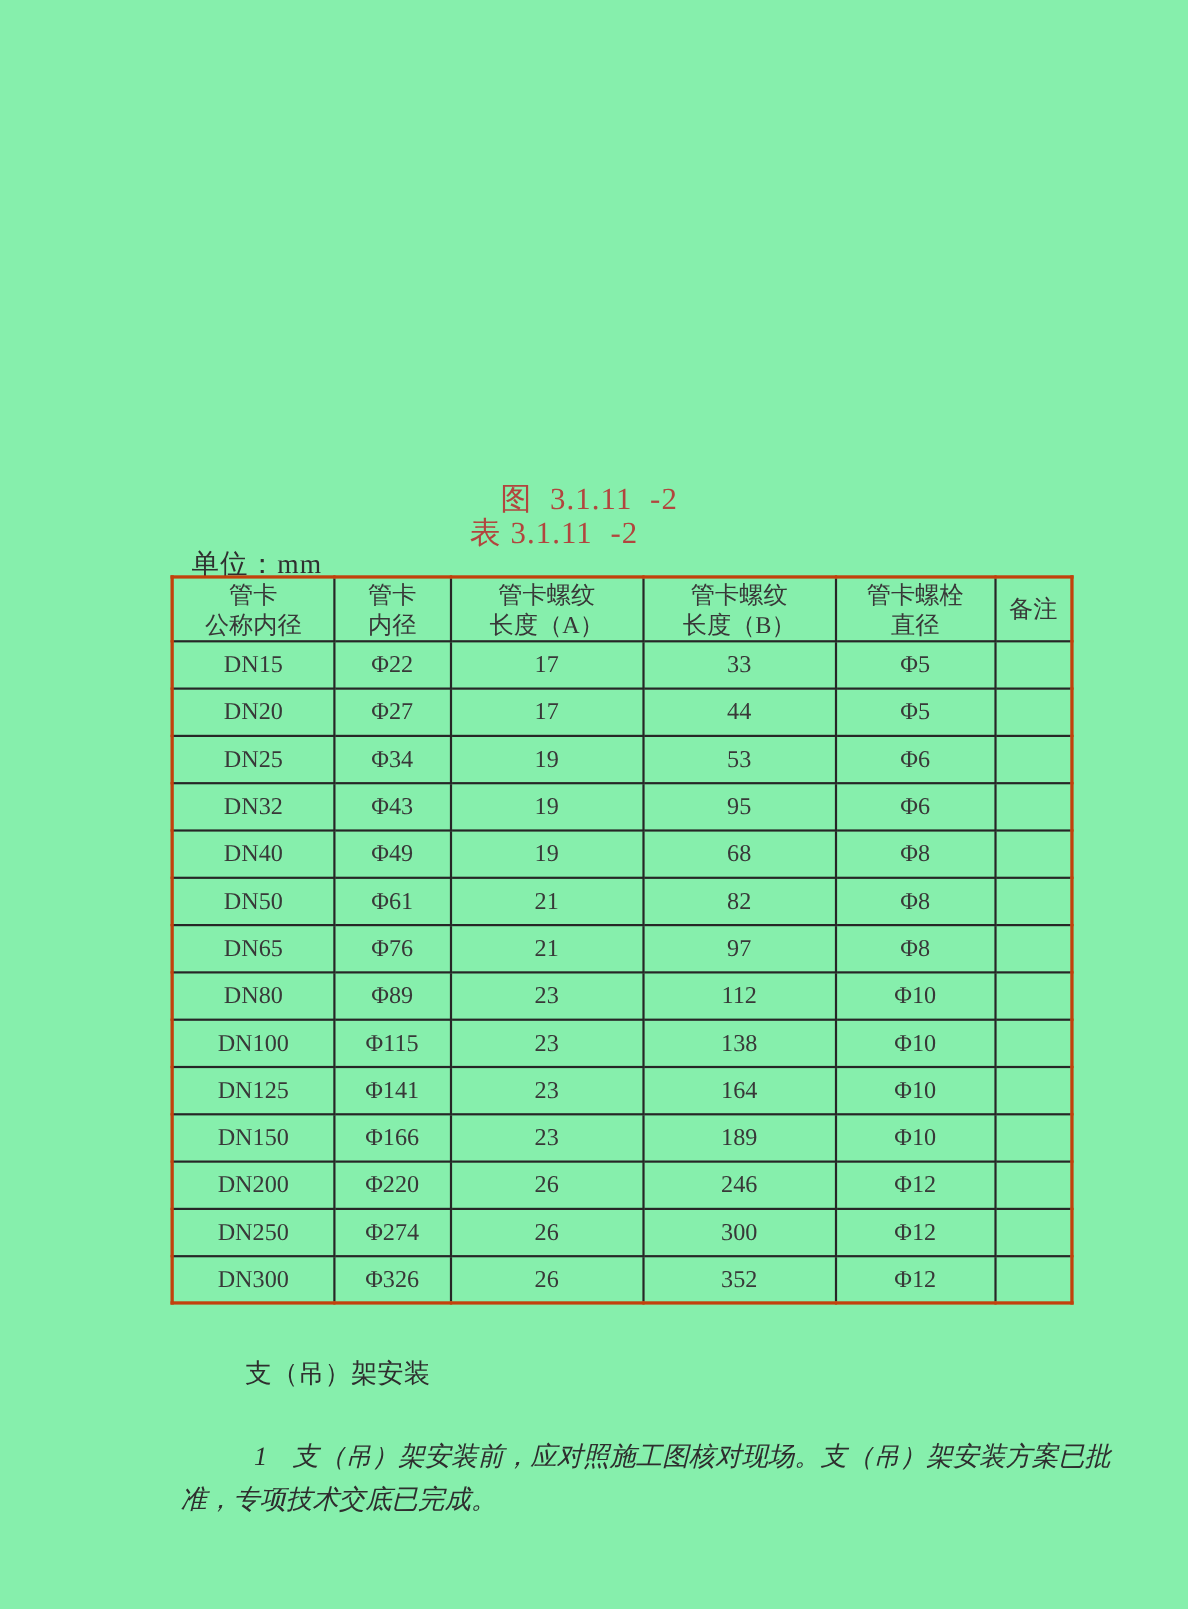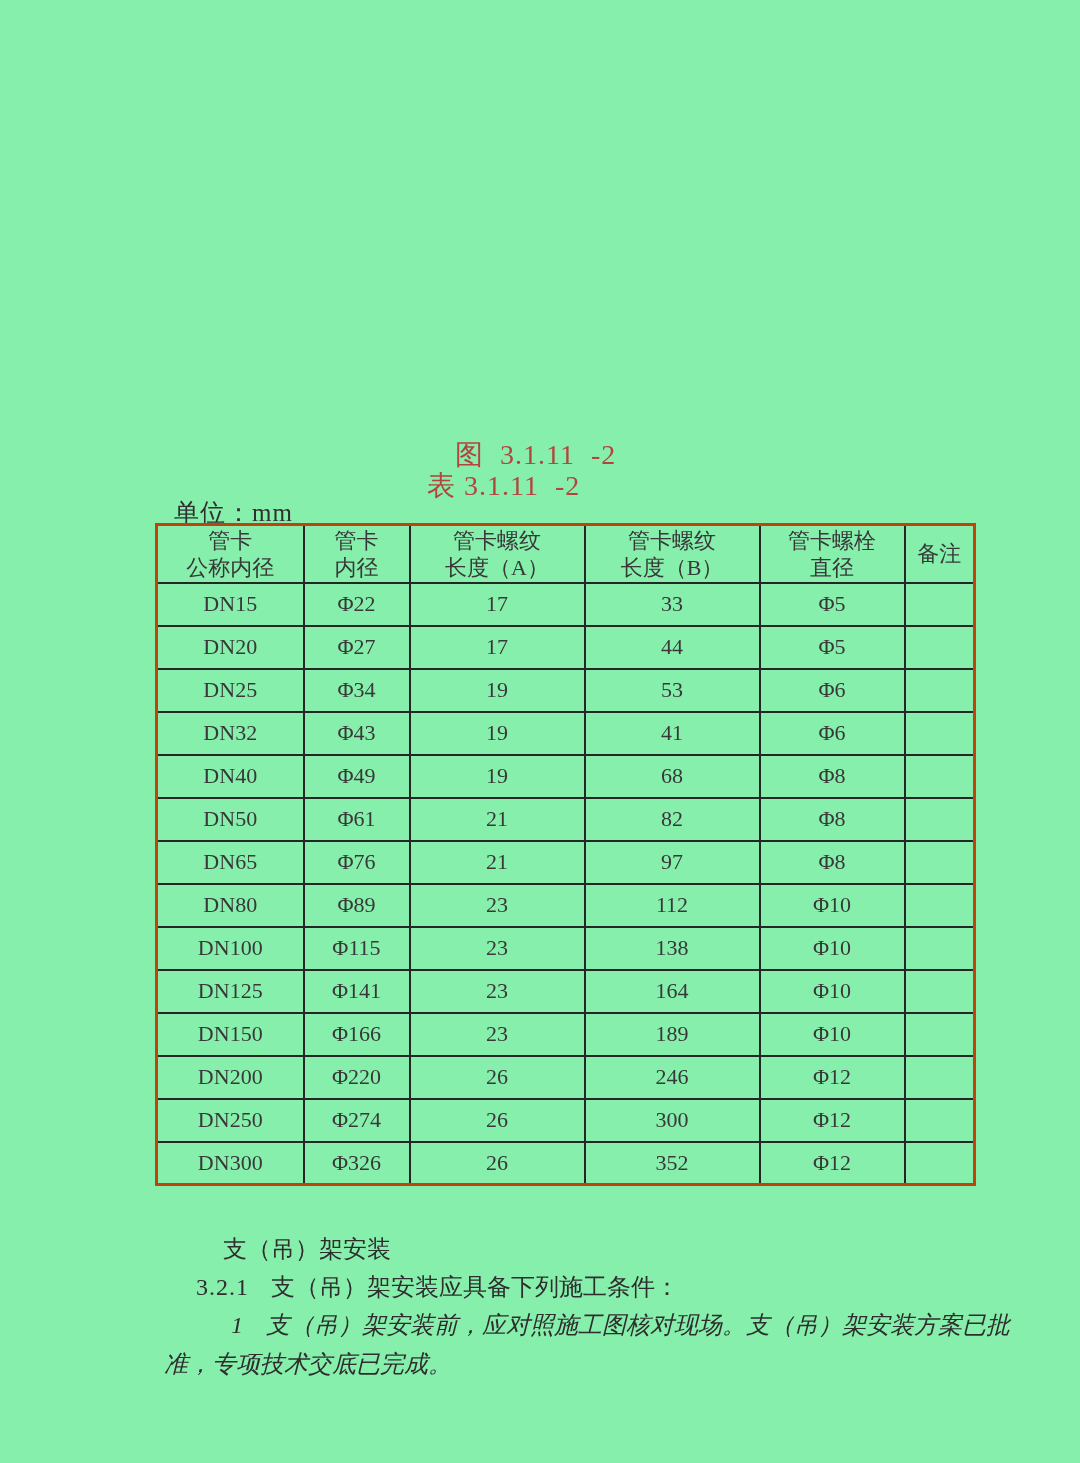--- a/index.html
+++ b/index.html
@@ -146,7 +146,7 @@
           <td>DN32</td>
           <td>Φ43</td>
           <td>19</td>
-          <td>41</td>
+          <td>95</td>
           <td>Φ6</td>
           <td></td>
         </tr>

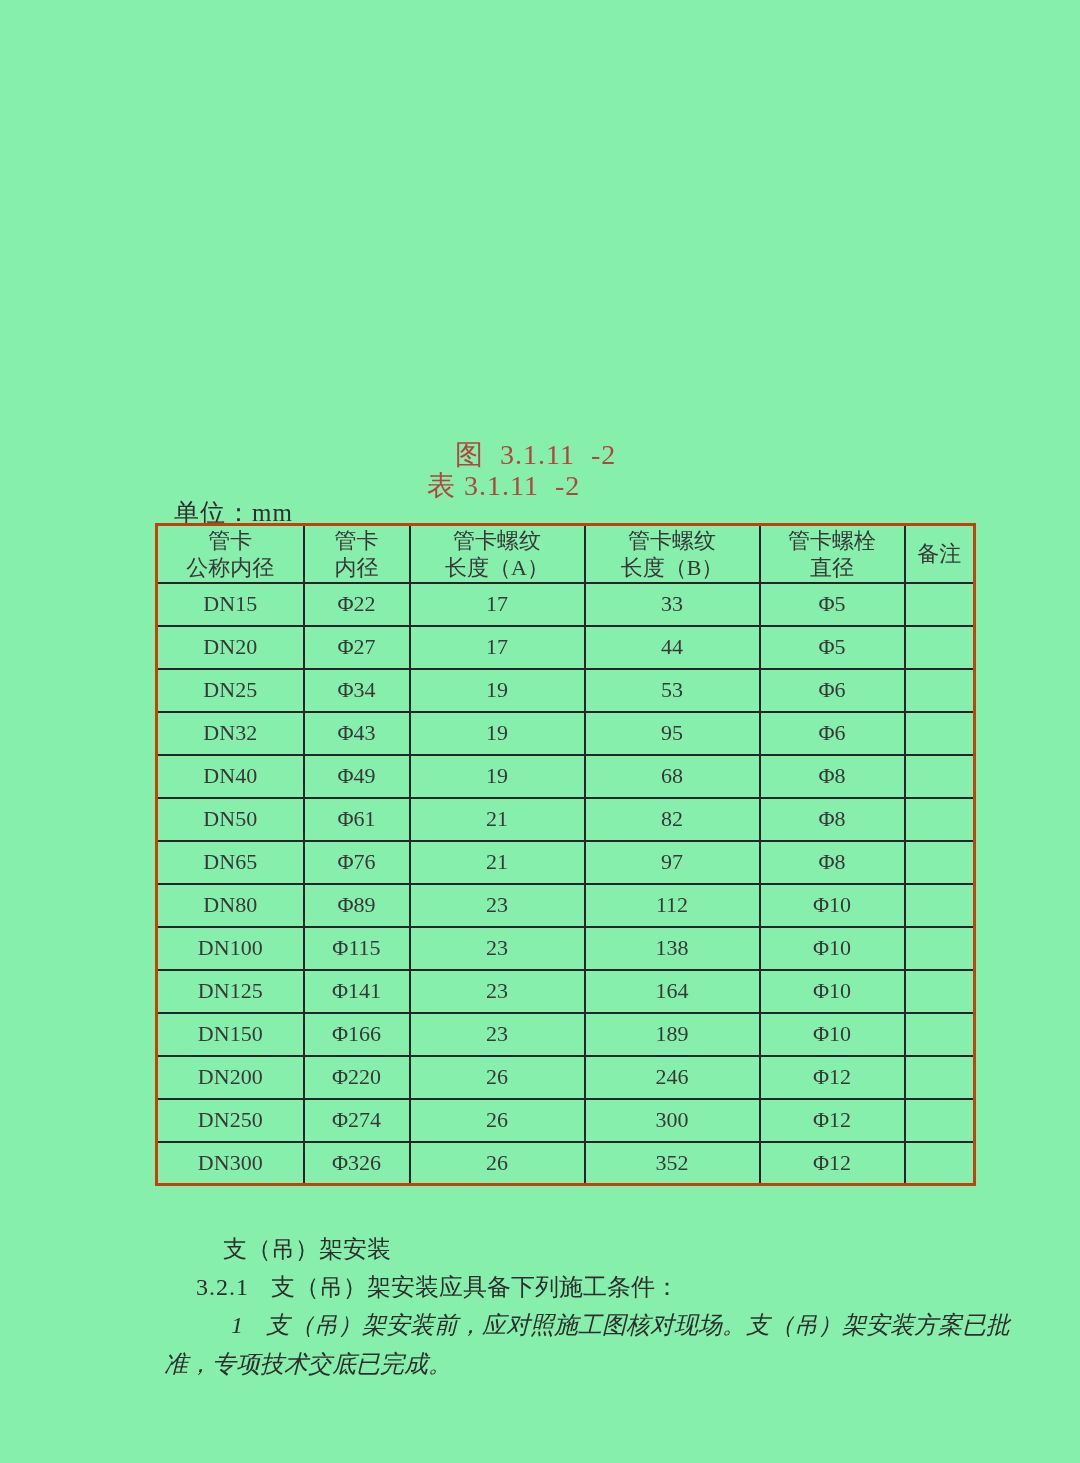--- a/index.html
+++ b/index.html
@@ -235,9 +235,6 @@
 
   <div class="bt l1">支（吊）架安装</div>
 
-  <div class="bt l2">
-    <span class="num">3.2.1</span><span>支（吊）架安装应具备下列施工条件：</span>
-  </div>
 
   <div class="bt l3">
     <span class="num">1</span><span>支（吊）架安装前，应对照施工图核对现场。支（吊）架安装方案已批</span>

